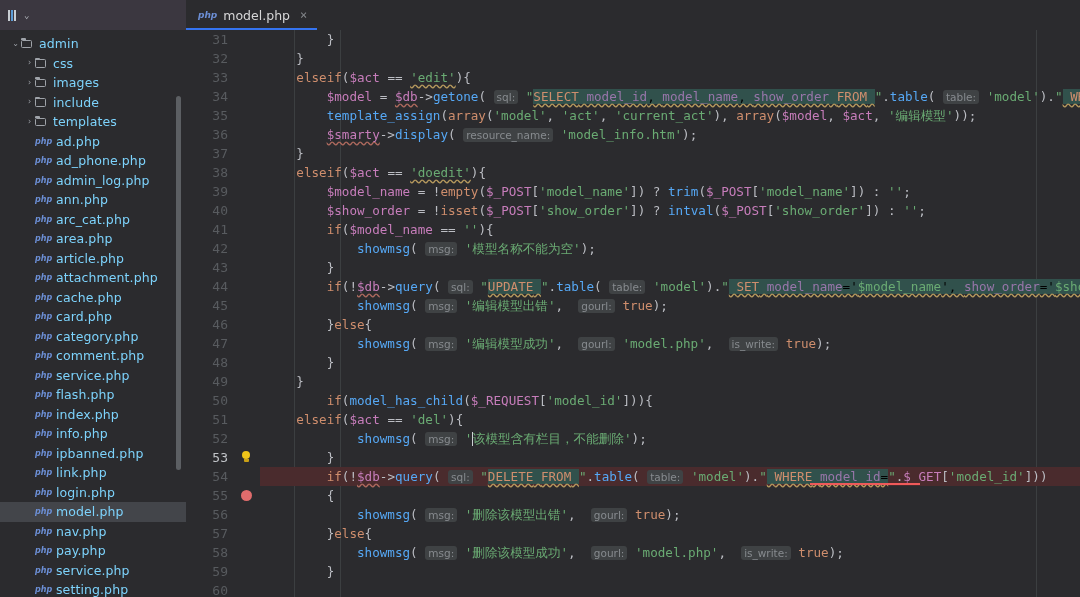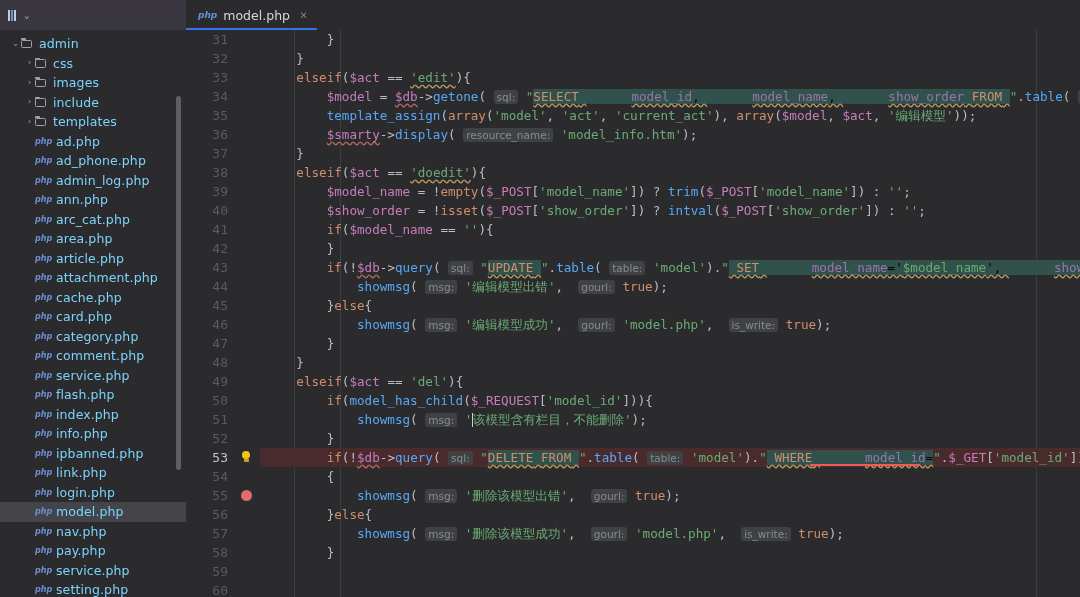--- a/index.html
+++ b/index.html
@@ -79,7 +79,7 @@
   .pl{color:#bcbec4;}
   .sqlbg{background:#31514c;}
   .sqlkw{color:#cf8e6d;}
-  .sqlid{color:#9876aa;margin-left:45px;}
+  .sqlid{color:#9876aa;}
   .wavy{text-decoration:underline;text-decoration-style:wavy;text-decoration-color:#b89b5e;text-underline-offset:2px;}
   .wavyr{text-decoration:underline;text-decoration-style:wavy;text-decoration-color:#b06a5e;text-underline-offset:2px;}
   .hint{background:#3f4244;color:#878b8f;border-radius:3px;padding:1px 3px;font-size:10.5px;

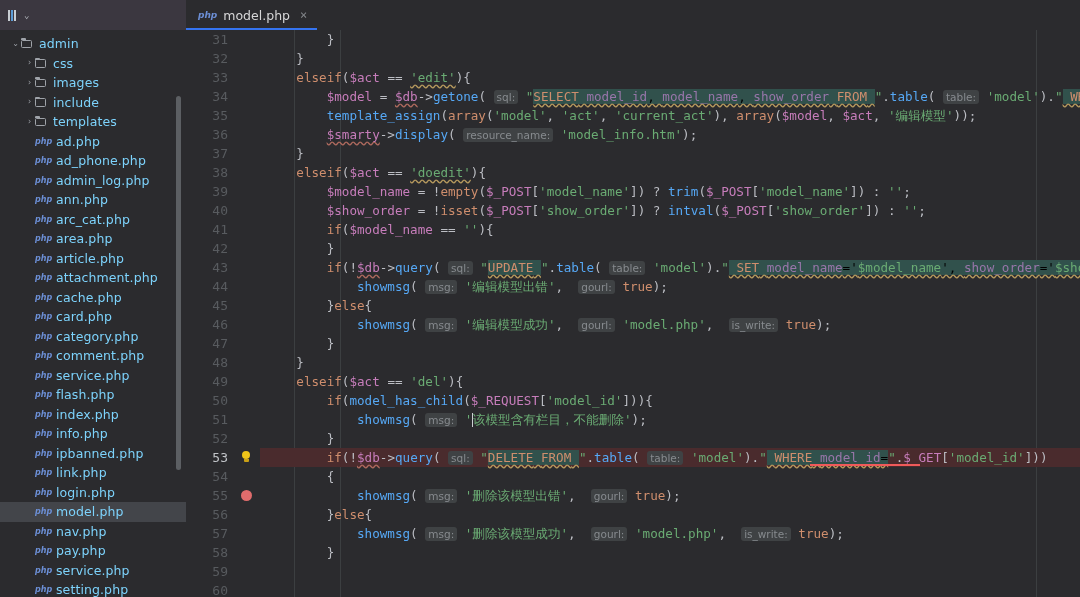--- a/index.html
+++ b/index.html
@@ -369,6 +369,7 @@
           <div class="row">        <span class="var">$model_name</span> <span class="pl">=</span> <span class="pl">!</span><span class="kw">empty</span><span class="pl">(</span><span class="var">$_POST</span><span class="pl">[</span><span class="str">'model_name'</span><span class="pl">]</span><span class="pl">)</span> <span class="pl">?</span> <span class="fn">trim</span><span class="pl">(</span><span class="var">$_POST</span><span class="pl">[</span><span class="str">'model_name'</span><span class="pl">]</span><span class="pl">)</span> <span class="pl">:</span> <span class="str">''</span><span class="pl">;</span></div>
           <div class="row">        <span class="var">$show_order</span> <span class="pl">=</span> <span class="pl">!</span><span class="kw">isset</span><span class="pl">(</span><span class="var">$_POST</span><span class="pl">[</span><span class="str">'show_order'</span><span class="pl">]</span><span class="pl">)</span> <span class="pl">?</span> <span class="fn">intval</span><span class="pl">(</span><span class="var">$_POST</span><span class="pl">[</span><span class="str">'show_order'</span><span class="pl">]</span><span class="pl">)</span> <span class="pl">:</span> <span class="str">''</span><span class="pl">;</span></div>
           <div class="row">        <span class="kw">if</span><span class="pl">(</span><span class="var">$model_name</span> <span class="pl">=</span><span class="pl">=</span> <span class="str">''</span><span class="pl">)</span><span class="pl">{</span></div>
+          <div class="row">            <span class="fn">showmsg</span><span class="pl">(</span> <span class="hint">msg:</span> <span class="str">'模型名称不能为空'</span><span class="pl">)</span><span class="pl">;</span></div>
           <div class="row">        <span class="pl">}</span></div>
           <div class="row">        <span class="kw">if</span><span class="pl">(</span><span class="pl">!</span><span class="var wavyr">$db</span><span class="pl">-</span><span class="pl">&gt;</span><span class="fn">query</span><span class="pl">(</span> <span class="hint">sql:</span> <span class="str">"</span><span class="sqlbg wavy"><span class="sqlkw">UPDATE</span> </span><span class="str">"</span><span class="pl">.</span><span class="fn">table</span><span class="pl">(</span> <span class="hint">table:</span> <span class="str">'model'</span><span class="pl">)</span><span class="pl">.</span><span class="str">"</span><span class="sqlbg wavy"> <span class="sqlkw">SET</span> <span class="sqlid">model_name</span>='<span class="str">$model_name</span>', <span class="sqlid">show_order</span>='<span class="str">$show_order</span>'  =</span></div>
           <div class="row">            <span class="fn">showmsg</span><span class="pl">(</span> <span class="hint">msg:</span> <span class="str">'编辑模型出错'</span><span class="pl">,</span>  <span class="hint">gourl:</span> <span class="kw">true</span><span class="pl">)</span><span class="pl">;</span></div>

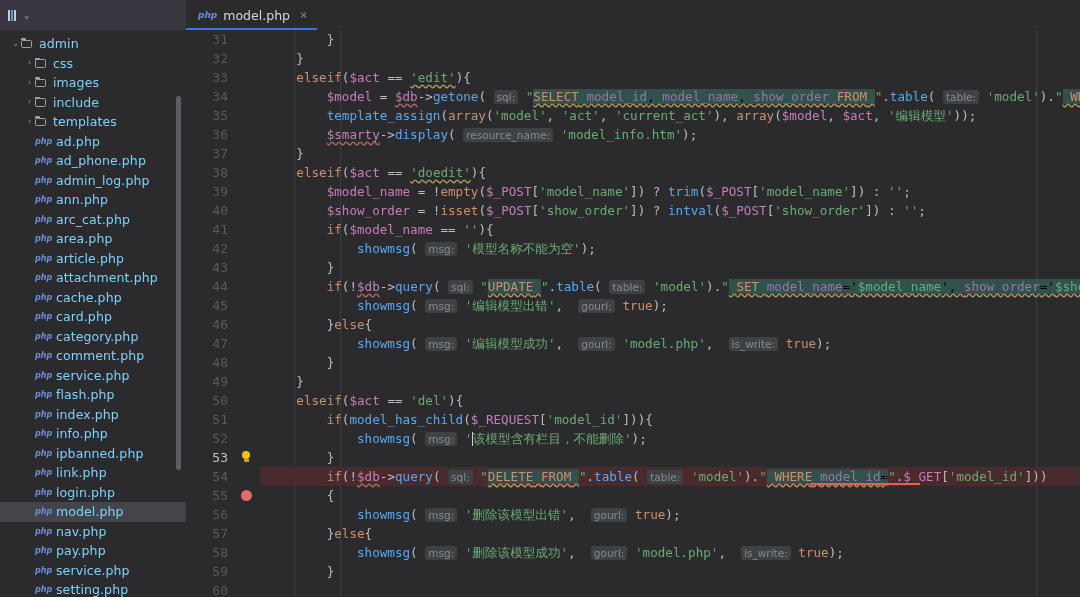--- a/index.html
+++ b/index.html
@@ -377,8 +377,8 @@
           <div class="row">            <span class="fn">showmsg</span><span class="pl">(</span> <span class="hint">msg:</span> <span class="str">'编辑模型成功'</span><span class="pl">,</span>  <span class="hint">gourl:</span> <span class="str">'model.php'</span><span class="pl">,</span>  <span class="hint">is_write:</span> <span class="kw">true</span><span class="pl">)</span><span class="pl">;</span></div>
           <div class="row">        <span class="pl">}</span></div>
           <div class="row">    <span class="pl">}</span></div>
+          <div class="row">        <span class="kw">if</span><span class="pl">(</span><span class="fn">model_has_child</span><span class="pl">(</span><span class="var">$_REQUEST</span><span class="pl">[</span><span class="str">'model_id'</span><span class="pl">]</span><span class="pl">)</span><span class="pl">)</span><span class="pl">{</span></div>
           <div class="row">    <span class="kw">elseif</span><span class="pl">(</span><span class="var">$act</span> <span class="pl">=</span><span class="pl">=</span> <span class="str">'del'</span><span class="pl">)</span><span class="pl">{</span></div>
-          <div class="row">        <span class="kw">if</span><span class="pl">(</span><span class="fn">model_has_child</span><span class="pl">(</span><span class="var">$_REQUEST</span><span class="pl">[</span><span class="str">'model_id'</span><span class="pl">]</span><span class="pl">)</span><span class="pl">)</span><span class="pl">{</span></div>
           <div class="row">            <span class="fn">showmsg</span><span class="pl">(</span> <span class="hint">msg:</span> <span class="str">'<span class="caret"></span>该模型含有栏目，不能删除'</span><span class="pl">)</span><span class="pl">;</span></div>
           <div class="row">        <span class="pl">}</span></div>
           <div class="row bphl">        <span class="kw">if</span><span class="pl">(</span><span class="pl">!</span><span class="var wavyr">$db</span><span class="pl">-</span><span class="pl">&gt;</span><span class="fn">query</span><span class="pl">(</span> <span class="hint">sql:</span> <span class="str">"</span><span class="sqlbg wavy"><span class="sqlkw">DELETE</span> <span class="sqlkw">FROM</span> </span><span class="str">"</span><span class="pl">.</span><span class="fn">table</span><span class="pl">(</span> <span class="hint">table:</span> <span class="str">'model'</span><span class="pl">)</span><span class="pl">.</span><span class="str">"</span><span class="sqlbg wavy"> <span class="sqlkw">WHERE</span> <span class="sqlid">model_id</span>=</span><span class="str">"</span><span class="pl">.</span><span class="var">$_GET</span><span class="pl">[</span><span class="str">'model_id'</span><span class="pl">]</span><span class="pl">)</span><span class="pl">)</span><span class="errline" style="left: 550px; width: 110px;"></span></div>

